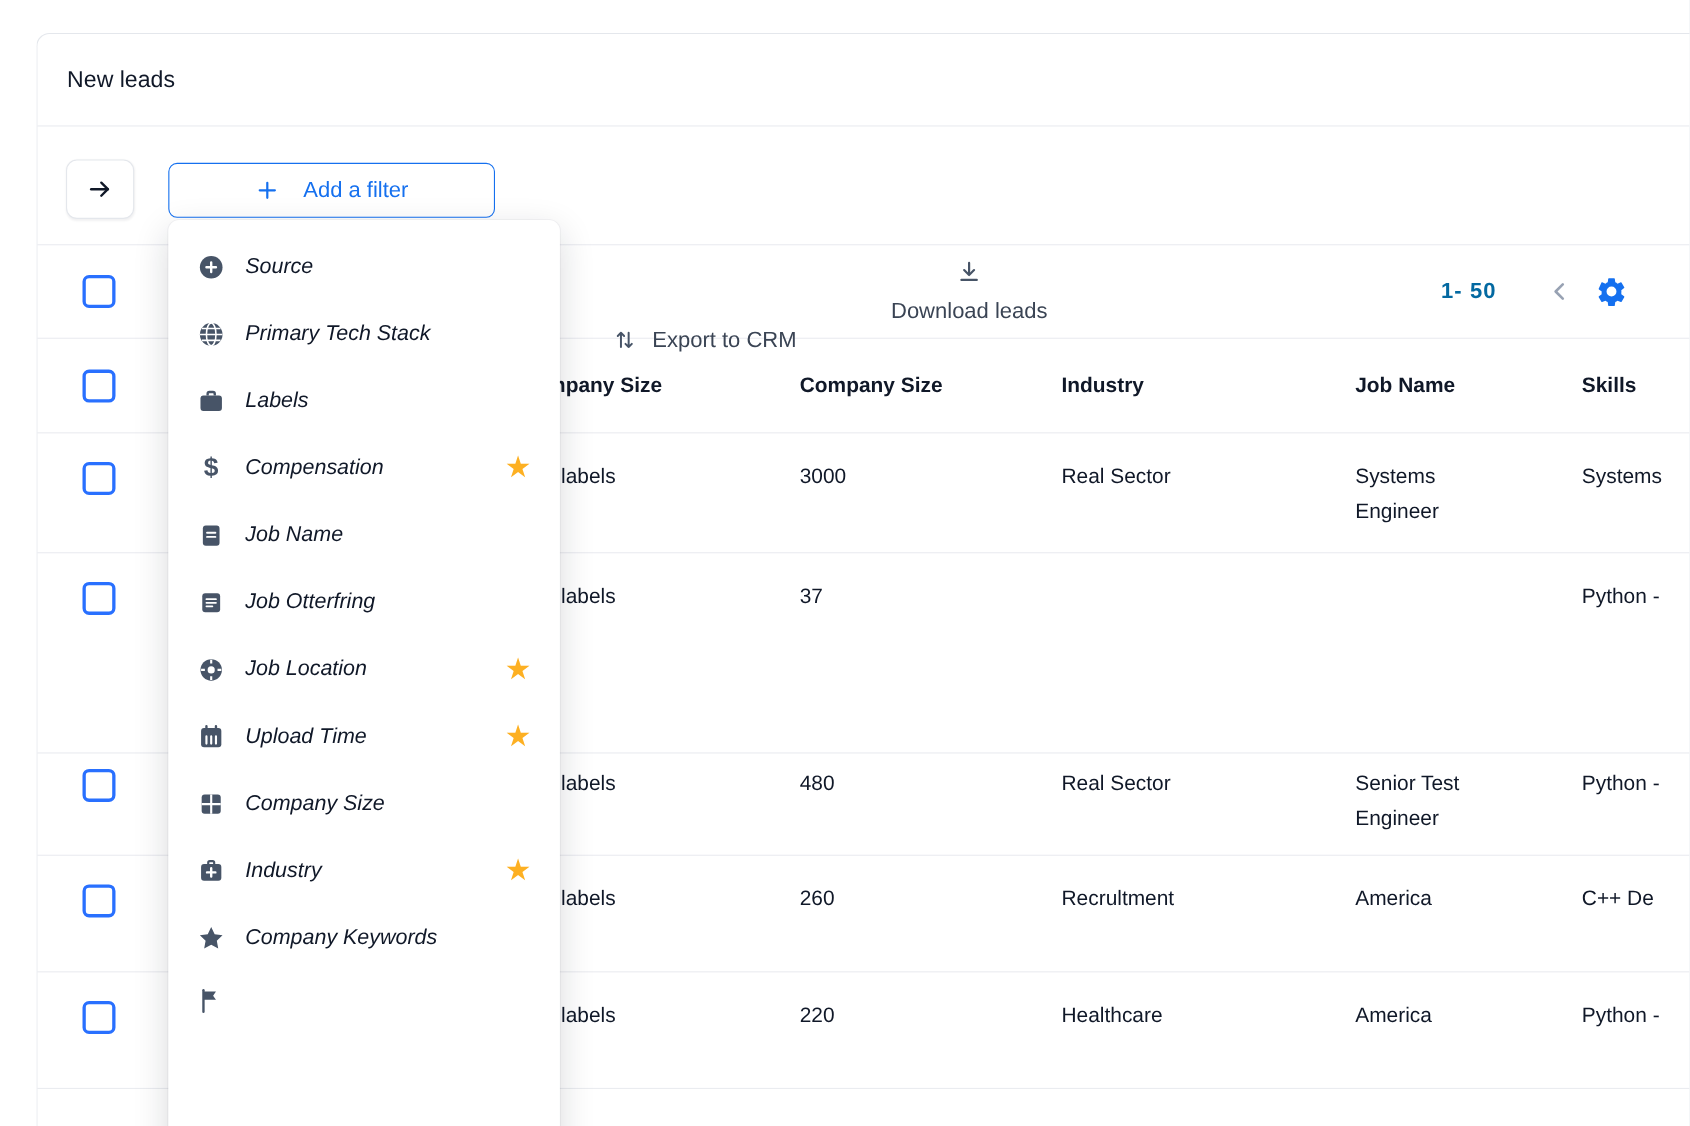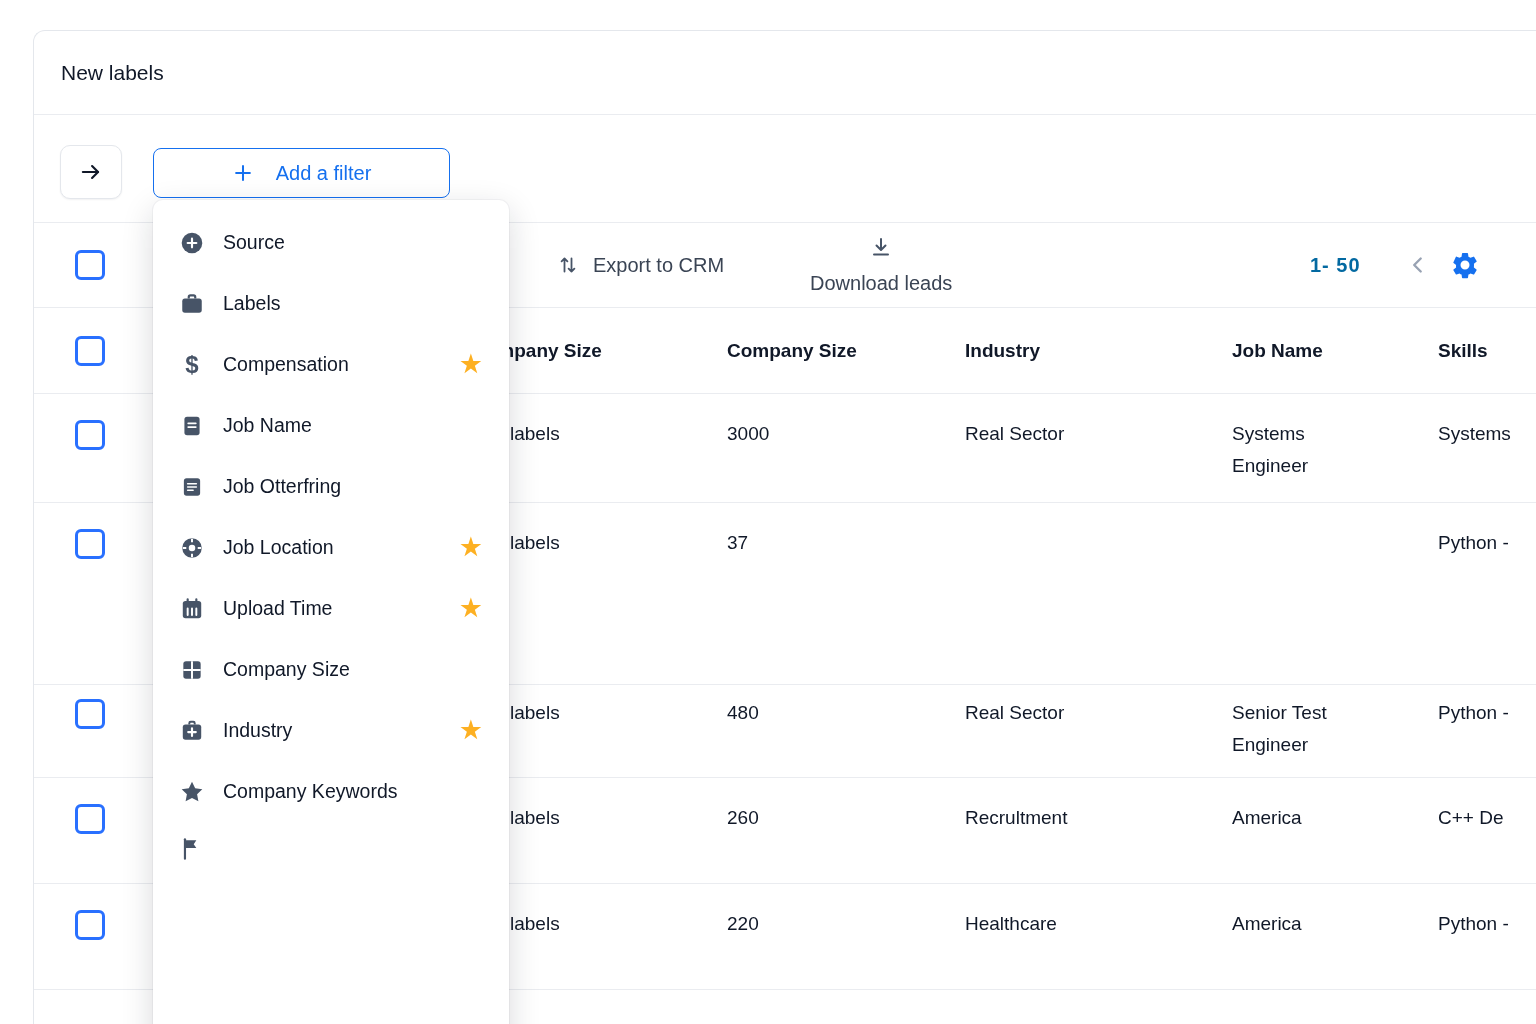--- a/index.html
+++ b/index.html
@@ -99,7 +99,7 @@
 <div class="card-border"></div>
 
 <div class="page-header">
-  <span>New labels</span>
+  <span>New leads</span>
 </div>
 
 <div class="back-btn">

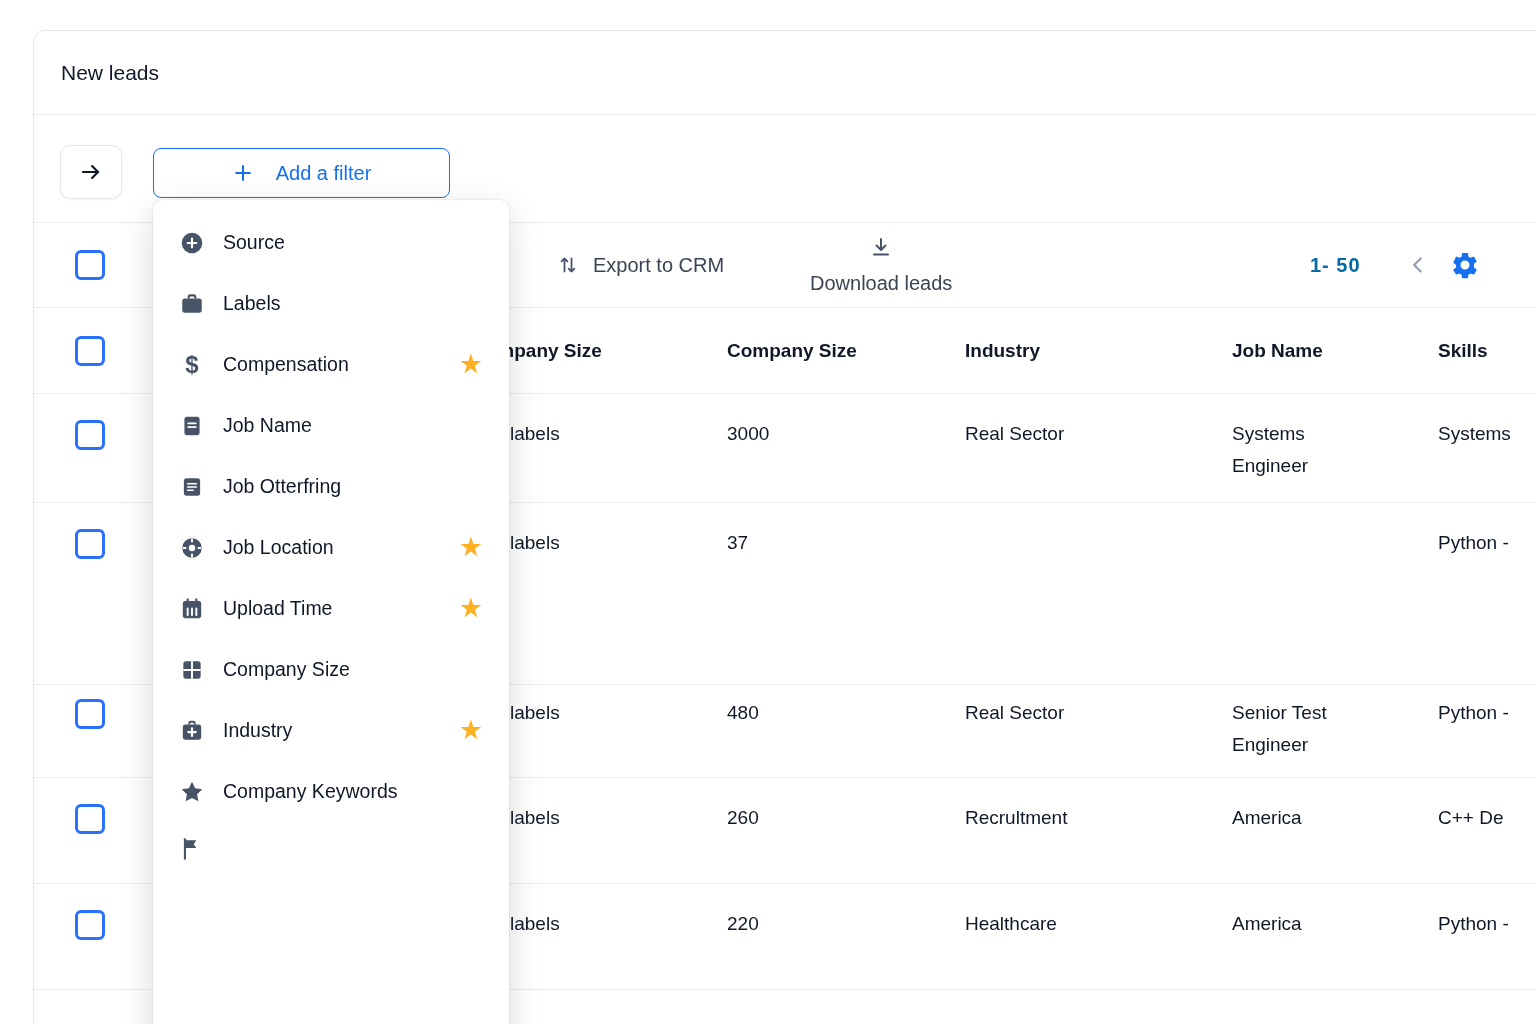--- a/index.html
+++ b/index.html
@@ -87,7 +87,7 @@
   }
   .mi-icon { width:26px; height:26px; flex:0 0 26px; display:flex; align-items:center; justify-content:center; }
   .mi-dollar { font-size:24px; font-weight:700; color:#475467; }
-  .mi-label { line-height:1.35; }
+  .mi-label { line-height:1.35;font-style:italic; }
   .mi-star { margin-left:auto; color:#FDB022; font-size:27px; line-height:1; cursor:pointer; }
   .menu-item.multiline { height:auto; min-height:61px; align-items:flex-start; padding-top:10px; }
   .menu-item.multiline .mi-icon { margin-top:4px; }

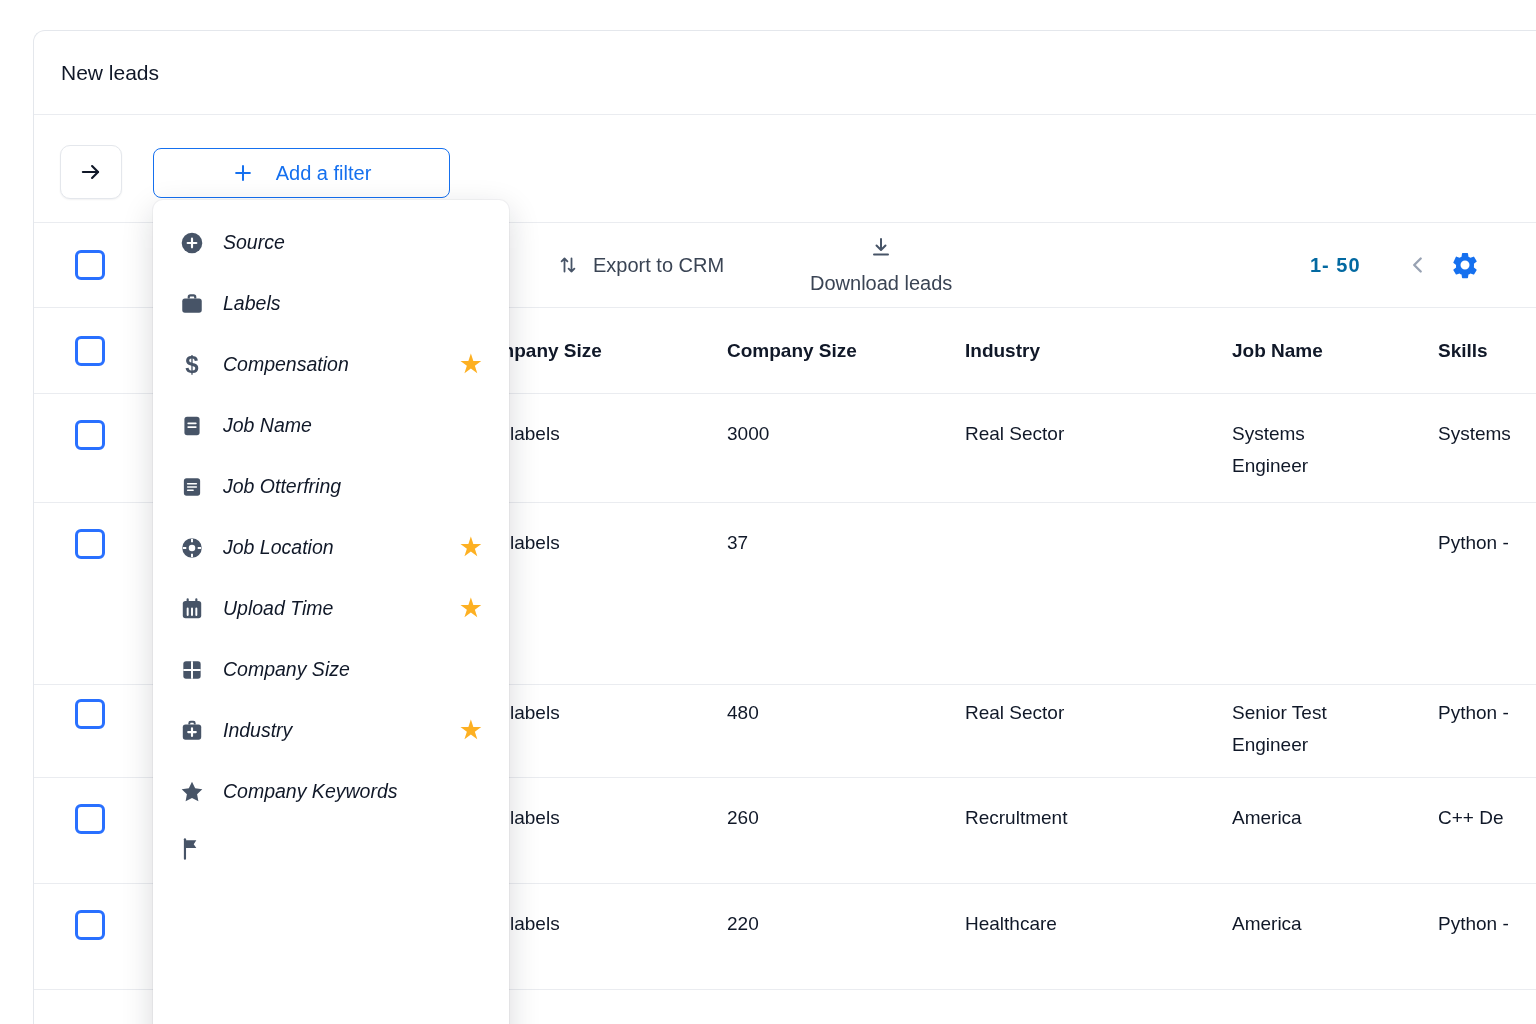--- a/index.html
+++ b/index.html
@@ -222,6 +222,18 @@
     <span class="mi-label">Source</span>
   </div>
 
+  <div class="menu-item">
+    <span class="mi-icon">
+      <svg width="26" height="26" viewBox="0 0 24 24">
+          <circle cx="12" cy="12" r="9.5" fill="#475467"></circle>
+          <g stroke="#fff" stroke-width="1.3" fill="none">
+            <ellipse cx="12" cy="12" rx="4" ry="9.5"></ellipse>
+            <path d="M2.6 12h18.8M4.2 7h15.6M4.2 17h15.6"></path>
+          </g>
+        </svg>
+    </span>
+    <span class="mi-label">Primary Tech Stack</span>
+  </div>
 
   <div class="menu-item">
     <span class="mi-icon">

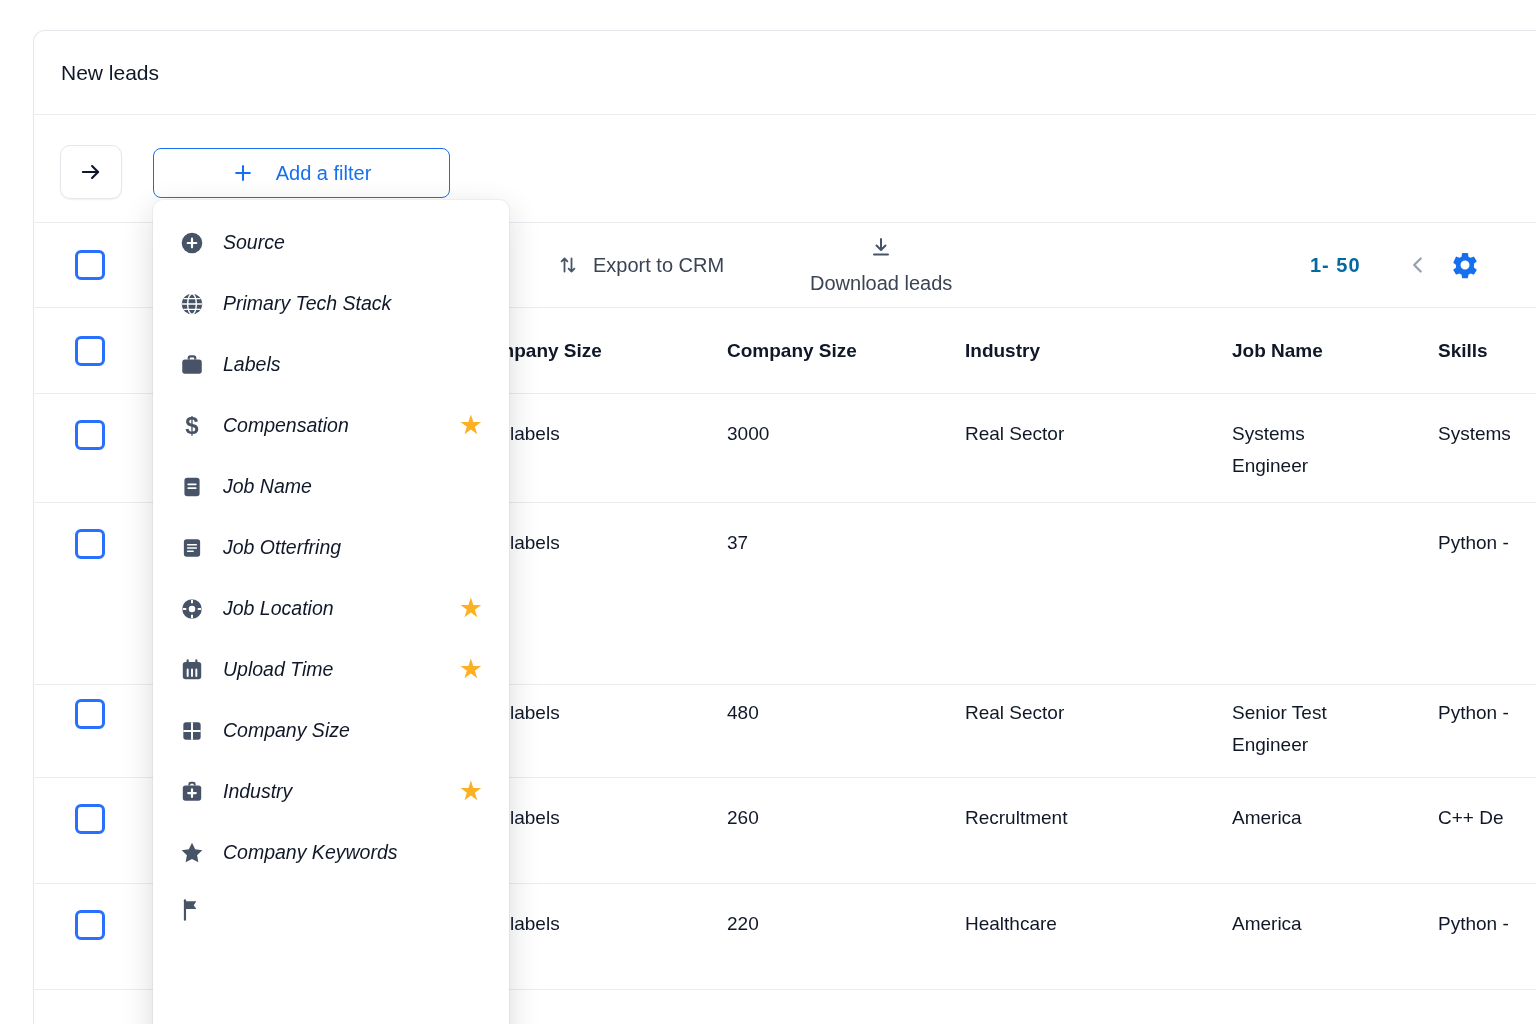--- a/index.html
+++ b/index.html
@@ -124,7 +124,7 @@
 
   <div class="row toolbar">
     <span class="cb"></span>
-    <div class="tool" style="left:522px;">
+    <div class="tool" style="left:522px;margin-top:44px;">
       <span style="display:flex;">
         <svg width="24" height="24" viewBox="0 0 24 24" fill="none" stroke="#475467" stroke-width="1.8" stroke-linecap="round" stroke-linejoin="round">
             <path d="M8.5 18.5v-13M8.5 5.5L5.6 8.4M8.5 5.5l2.9 2.9"></path>

